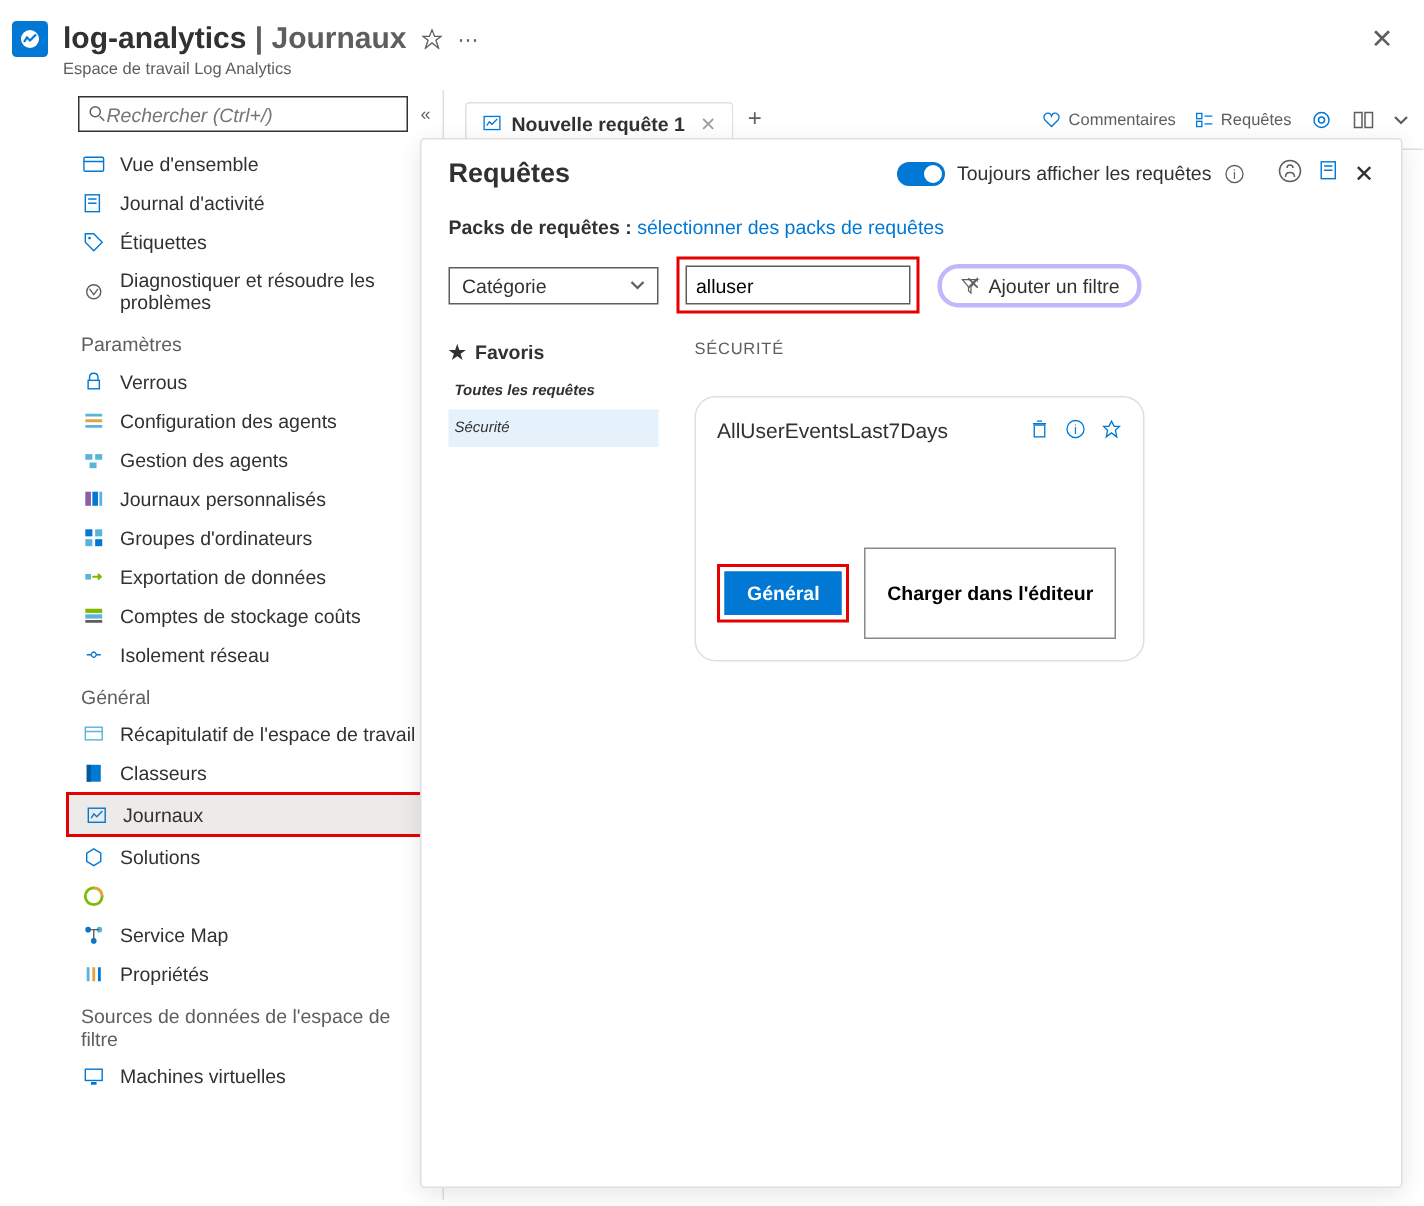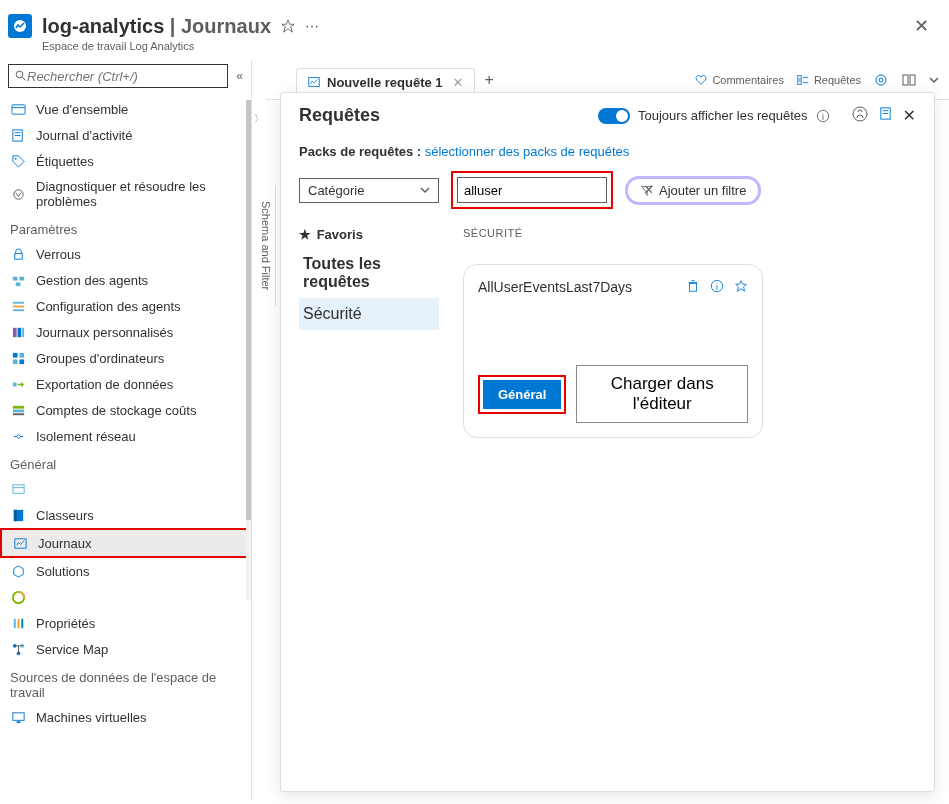--- a/index.html
+++ b/index.html
@@ -16,7 +16,7 @@
   
   .body { display: flex; height: calc(100% - 64px); }
   
-  .sidebar { width: 251px; border-right: none; position: relative; padding: 4px 0; overflow-y: auto; }
+  .sidebar { width: 251px; border-right: none; position: relative; padding: 4px 0; overflow-y: auto; margin-left: 44px; }
   .search-row { display: flex; align-items: center; padding: 0 8px 8px 8px; gap: 8px; }
   .search-box { flex: 1; border: 1px solid #323233; display: flex; align-items: center; padding: 3px 6px; height: 24px; }
   .search-box input { border: none; outline: none; flex: 1; font-size: 13px; font-style: italic; color: #605e5c; background: transparent; }

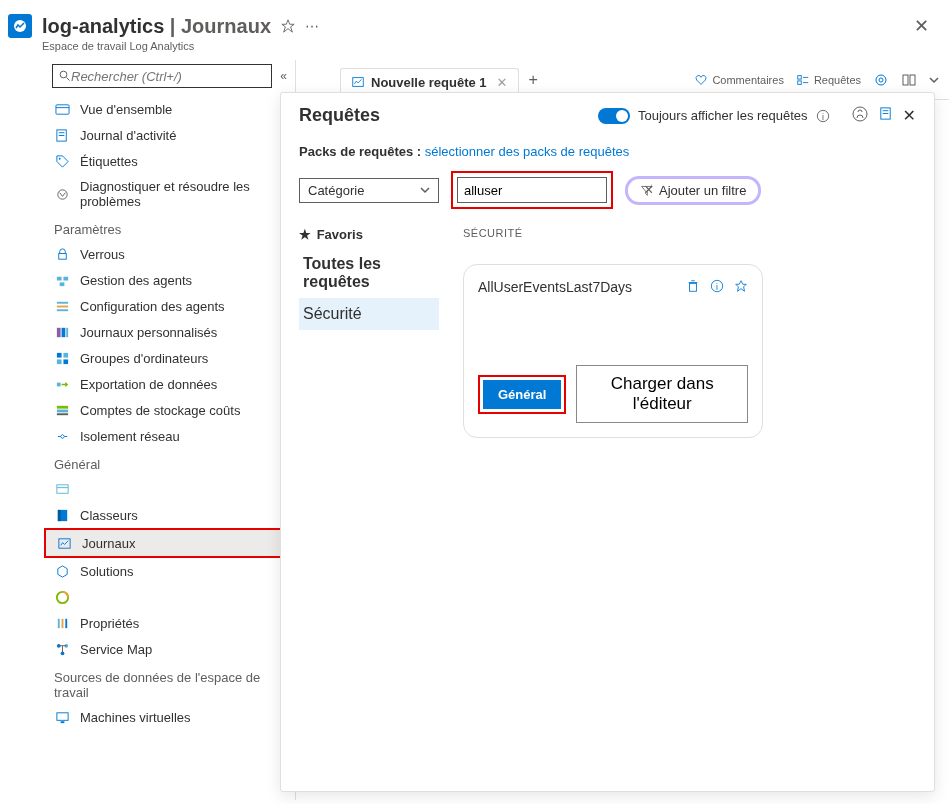--- a/index.html
+++ b/index.html
@@ -31,7 +31,7 @@
   .main { flex: 1; display: flex; flex-direction: column; border-left: 1px solid #e1dfdd; position: relative; }
   
   .tabbar { display: flex; align-items: center; border-bottom: 1px solid #e1dfdd; height: 40px; padding: 0 10px 0 0; background: #fff; margin-left: 14px; }
-  .tab { display: flex; align-items: center; border: 1px solid #e1dfdd; border-bottom: none; padding: 6px 10px; gap: 6px; font-size: 13px; background: #fff; border-radius: 3px 3px 0 0; margin-top: 4px; margin-left: 30px; }
+  .tab { display: flex; align-items: center; border: 1px solid #e1dfdd; border-bottom: none; padding: 6px 10px; gap: 6px; font-size: 13px; background: #fff; border-radius: 3px 3px 0 0; margin-top: 4px; }
   .tab-icon { width: 14px; height: 14px; }
   .tab-close { color: #a19f9d; cursor: pointer; margin-left: 4px; }
   .tab-add { color: #605e5c; padding: 0 10px; cursor: pointer; font-size: 16px; }

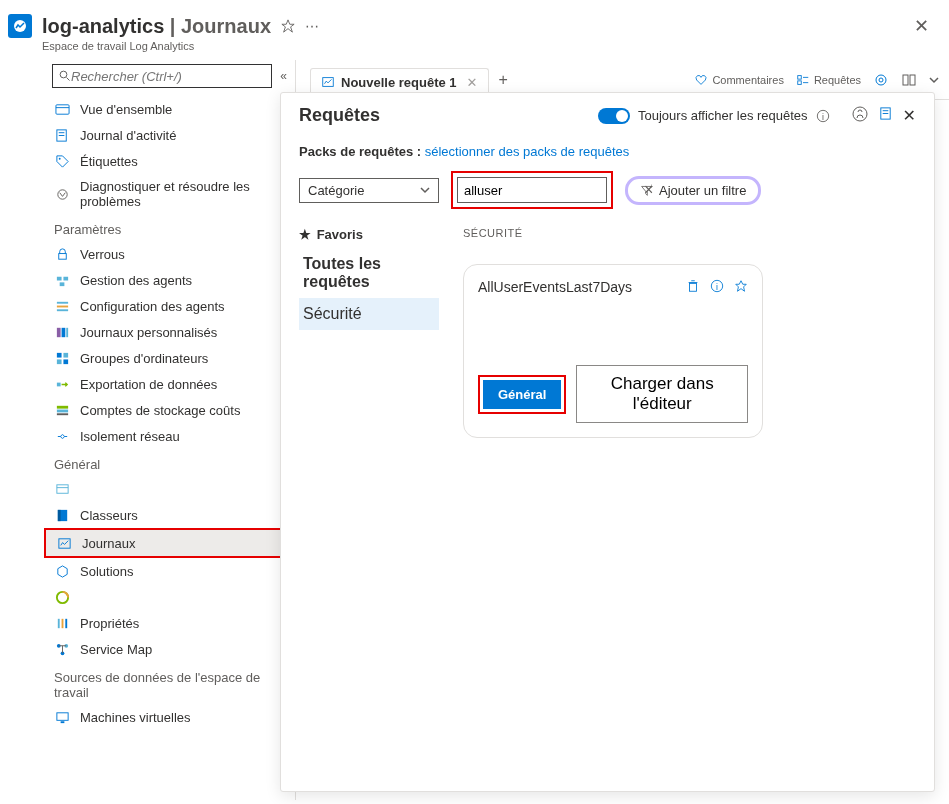--- a/index.html
+++ b/index.html
@@ -69,7 +69,7 @@
   .add-filter { border: 3px solid #c4b5fd; border-radius: 14px; padding: 4px 12px; display: flex; align-items: center; gap: 6px; font-size: 13px; cursor: pointer; }
   
   .fav-row { display: flex; align-items: center; gap: 6px; font-size: 13px; font-weight: 600; padding: 6px 0; cursor: pointer; }
-  .cat-item { padding: 7px 4px; font-size: 16px; cursor: pointer; }
+  .cat-item { padding: 7px 4px; font-size: 10px; cursor: pointer; font-style: italic; }
   .cat-item.active { background: #e5f1fb; }
   
   .section-label { font-size: 11px; color: #605e5c; letter-spacing: 0.5px; margin: 6px 0 10px 0; }

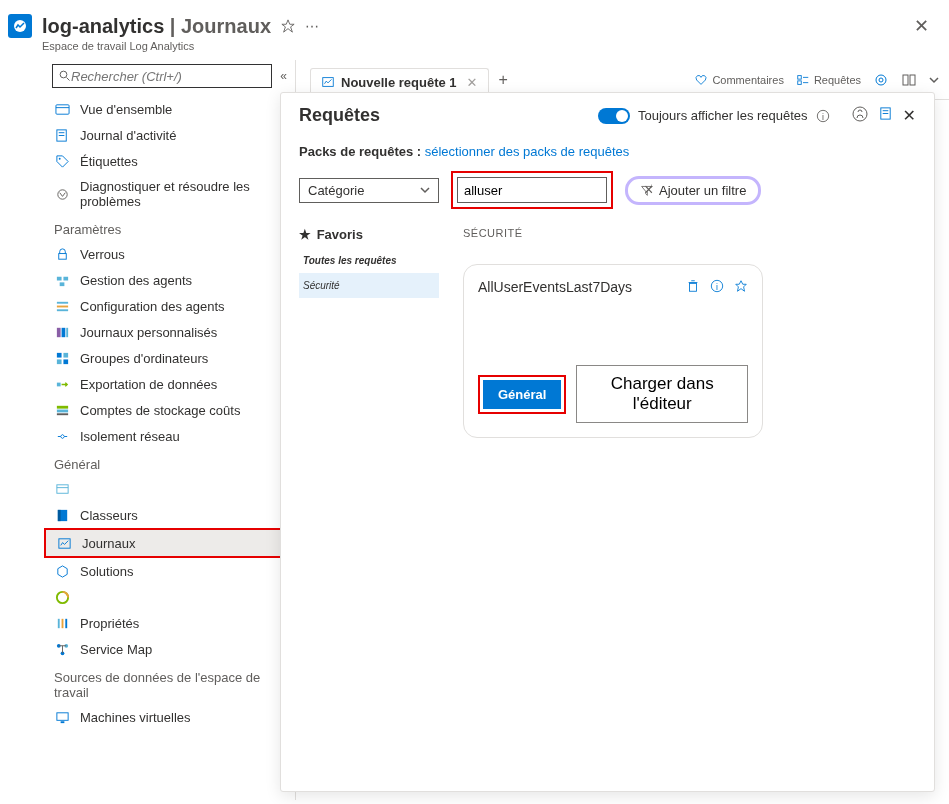--- a/index.html
+++ b/index.html
@@ -171,22 +171,22 @@
     <div class="nav-item">
         <span class="nav-icon">
           <svg width="15" height="15" viewBox="0 0 16 16">
+            <line x1="2" y1="4" x2="14" y2="4" stroke="#59b4d9" stroke-width="2"></line>
+            <line x1="2" y1="8" x2="14" y2="8" stroke="#e8a33d" stroke-width="2"></line>
+            <line x1="2" y1="12" x2="14" y2="12" stroke="#59b4d9" stroke-width="2"></line>
+          </svg>
+        </span>
+        <span>Configuration des agents</span>
+      </div>
+    <div class="nav-item">
+        <span class="nav-icon">
+          <svg width="15" height="15" viewBox="0 0 16 16">
             <rect x="2" y="4" width="5" height="4" fill="#59b4d9"></rect>
             <rect x="9" y="4" width="5" height="4" fill="#59b4d9"></rect>
             <rect x="5" y="10" width="5" height="4" fill="#59b4d9"></rect>
           </svg>
         </span>
         <span>Gestion des agents</span>
-      </div>
-    <div class="nav-item">
-        <span class="nav-icon">
-          <svg width="15" height="15" viewBox="0 0 16 16">
-            <line x1="2" y1="4" x2="14" y2="4" stroke="#59b4d9" stroke-width="2"></line>
-            <line x1="2" y1="8" x2="14" y2="8" stroke="#e8a33d" stroke-width="2"></line>
-            <line x1="2" y1="12" x2="14" y2="12" stroke="#59b4d9" stroke-width="2"></line>
-          </svg>
-        </span>
-        <span>Configuration des agents</span>
       </div>
     <div class="nav-item">
         <span class="nav-icon">

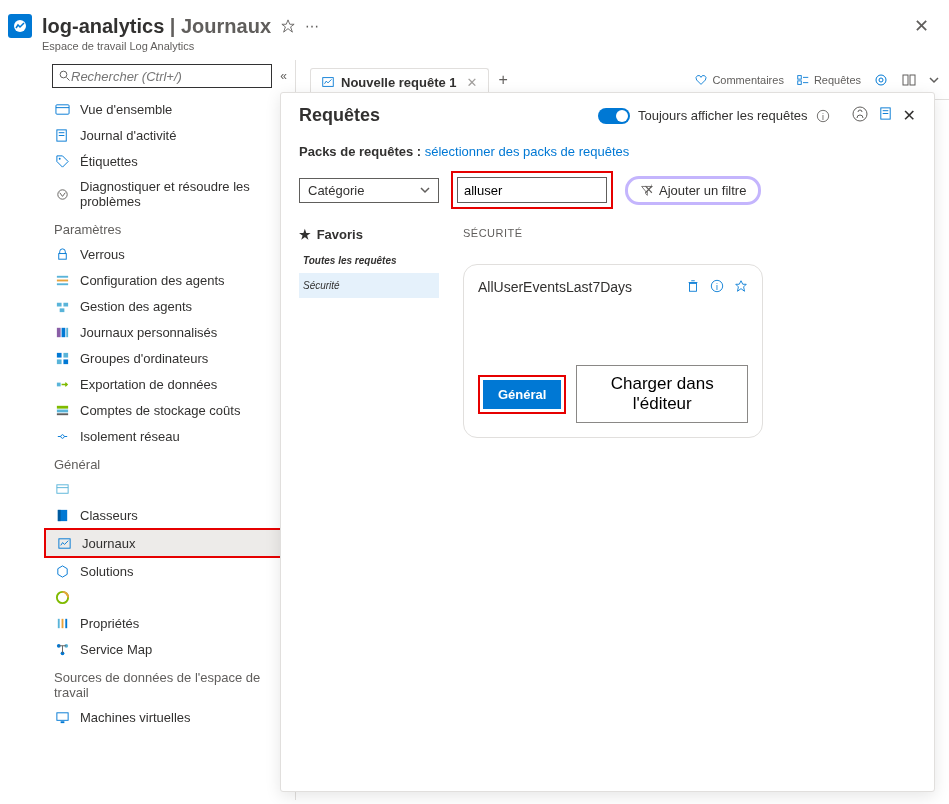--- a/index.html
+++ b/index.html
@@ -80,7 +80,7 @@
   .query-actions { display: flex; gap: 10px; margin-top: 70px; align-items: center; }
   .btn-primary { background: #0078d4; color: #fff; border: 1px solid #0078d4; padding: 6px 14px; font-size: 13px; font-weight: 600; cursor: pointer; }
   .btn-primary-wrap { border: 2px solid #e60000; padding: 3px; display: inline-block; }
-  .btn-secondary { background: #fff; border: 1px solid #8a8886; padding: 8px 14px; font-size: 17px; cursor: pointer; font-weight: 400; }
+  .btn-secondary { background: #fff; border: 1px solid #8a8886; padding: 22px 14px; font-size: 13px; cursor: pointer; font-weight: 700; }
   
   svg { display: block; }
 </style>

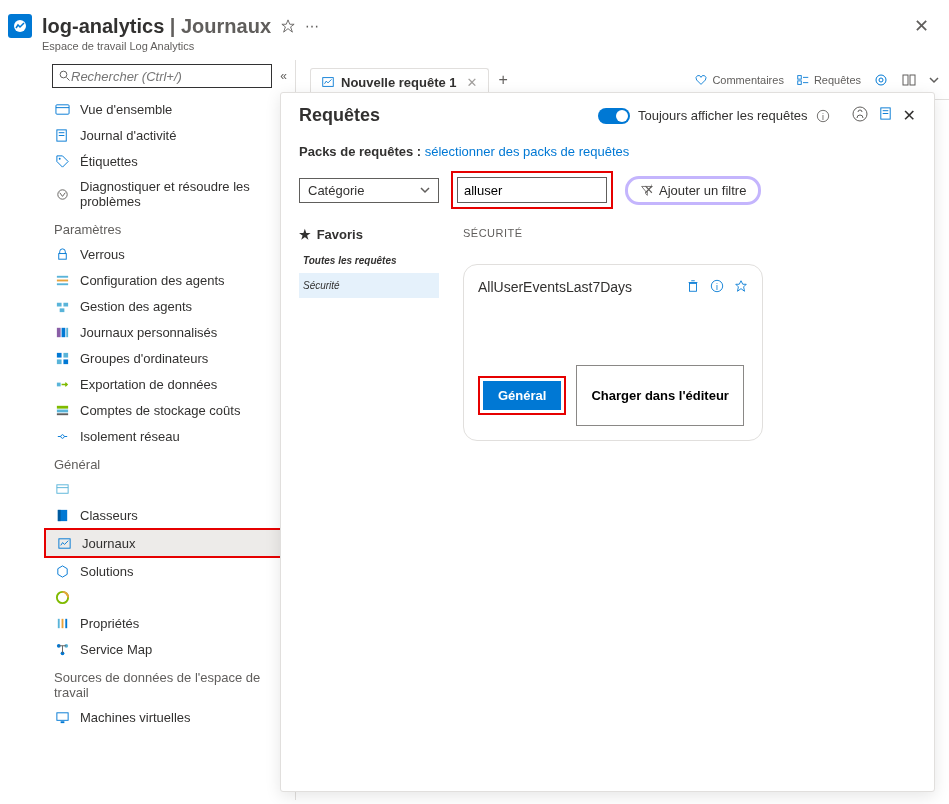--- a/index.html
+++ b/index.html
@@ -245,6 +245,7 @@
             <line x1="2" y1="6" x2="14" y2="6" stroke="#59b4d9"></line>
           </svg>
         </span>
+        <span>Récapitulatif de l'espace de travail</span>
       </div>
     <div class="nav-item">
         <span class="nav-icon">

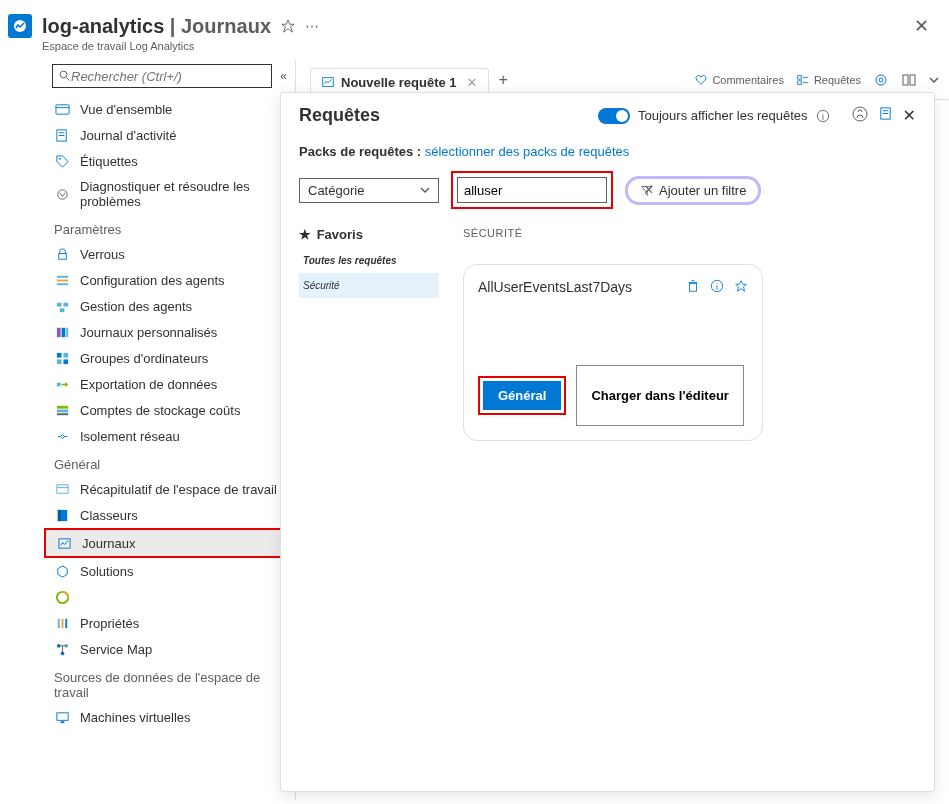--- a/index.html
+++ b/index.html
@@ -284,16 +284,6 @@
     <div class="nav-item">
         <span class="nav-icon">
           <svg width="15" height="15" viewBox="0 0 16 16">
-            <line x1="4" y1="3" x2="4" y2="13" stroke="#59b4d9" stroke-width="2"></line>
-            <line x1="8" y1="3" x2="8" y2="13" stroke="#e8a33d" stroke-width="2"></line>
-            <line x1="12" y1="3" x2="12" y2="13" stroke="#0078d4" stroke-width="2"></line>
-          </svg>
-        </span>
-        <span>Propriétés</span>
-      </div>
-    <div class="nav-item">
-        <span class="nav-icon">
-          <svg width="15" height="15" viewBox="0 0 16 16">
             <circle cx="4" cy="4" r="2" fill="#0078d4"></circle>
             <circle cx="12" cy="4" r="2" fill="#59b4d9"></circle>
             <circle cx="8" cy="12" r="2" fill="#0078d4"></circle>
@@ -302,6 +292,16 @@
           </svg>
         </span>
         <span>Service Map</span>
+      </div>
+    <div class="nav-item">
+        <span class="nav-icon">
+          <svg width="15" height="15" viewBox="0 0 16 16">
+            <line x1="4" y1="3" x2="4" y2="13" stroke="#59b4d9" stroke-width="2"></line>
+            <line x1="8" y1="3" x2="8" y2="13" stroke="#e8a33d" stroke-width="2"></line>
+            <line x1="12" y1="3" x2="12" y2="13" stroke="#0078d4" stroke-width="2"></line>
+          </svg>
+        </span>
+        <span>Propriétés</span>
       </div>
 
     <div class="nav-section">Sources de données de l'espace de travail</div>

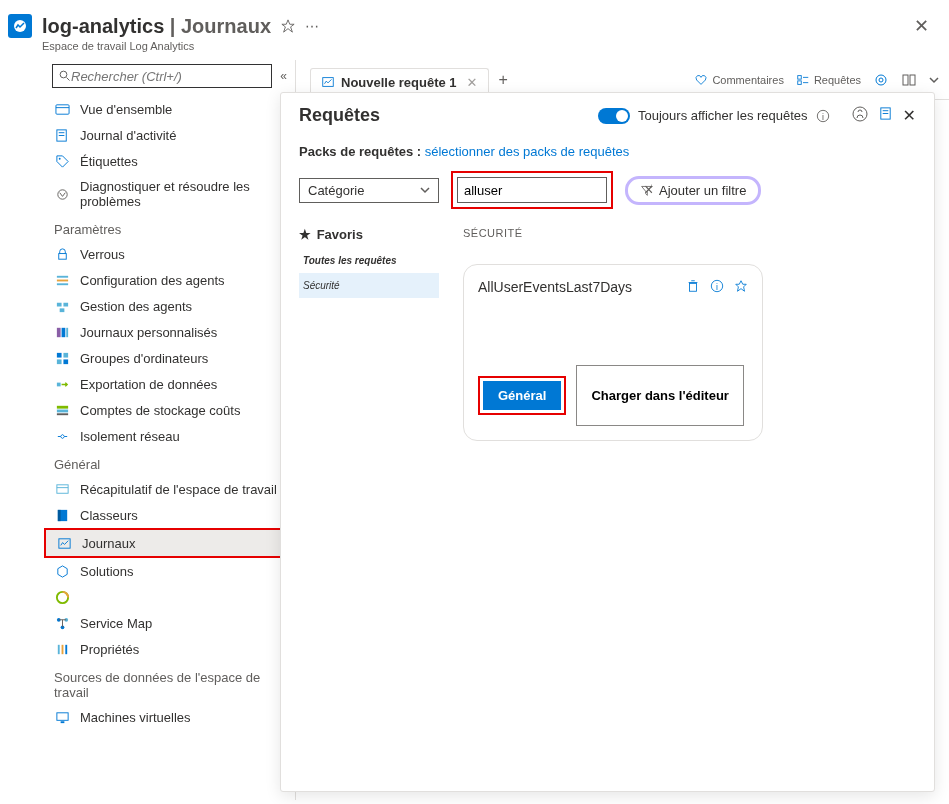--- a/index.html
+++ b/index.html
@@ -304,7 +304,7 @@
         <span>Propriétés</span>
       </div>
 
-    <div class="nav-section">Sources de données de l'espace de travail</div>
+    <div class="nav-section">Sources de données de l'espace de filtre</div>
     <div class="nav-item">
         <span class="nav-icon">
           <svg width="15" height="15" viewBox="0 0 16 16">

